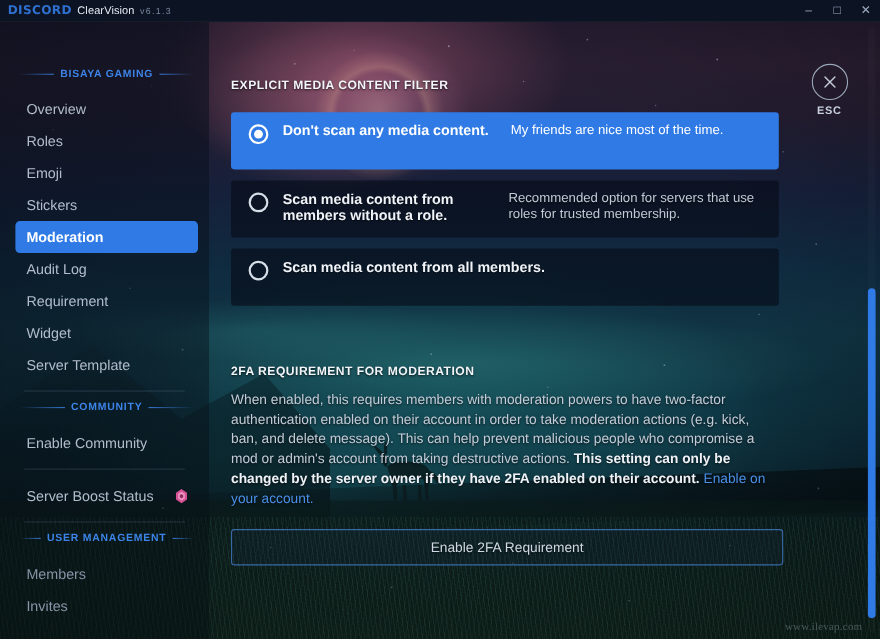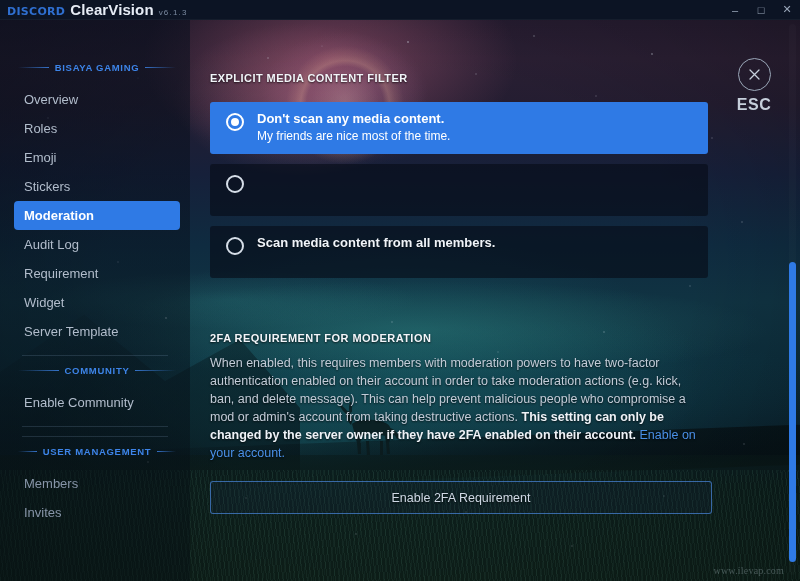--- a/index.html
+++ b/index.html
@@ -130,7 +130,7 @@
   }
 
   .tb-theme {
-    font-size: 15px; font-weight: bold; color: #e6ecf5;
+    font-size: 10px; font-weight: normal; color: #e6ecf5;
     letter-spacing: 0.1px;
   }
 

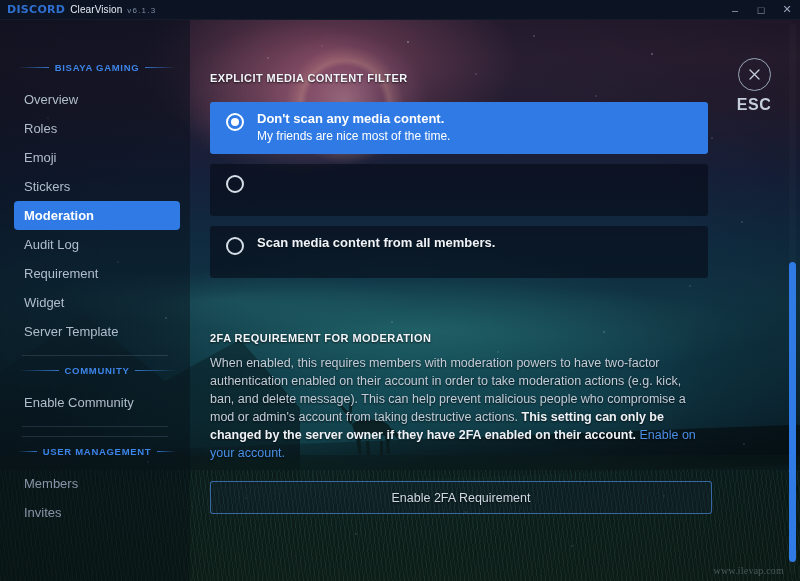--- a/index.html
+++ b/index.html
@@ -315,7 +315,7 @@
     color: #c6cfdb;
   }
   .esc-label {
-    font-size: 16px; font-weight: bold;
+    font-size: 10px; font-weight: bold;
     letter-spacing: 0.6px; color: #c6cfdb;
   }
 

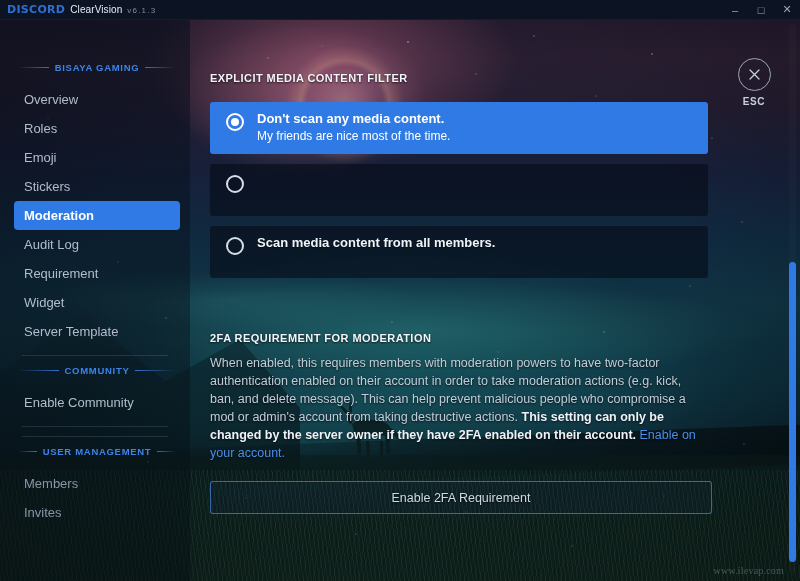--- a/index.html
+++ b/index.html
@@ -269,7 +269,7 @@
   }
   .radio-row.selected .radio-dot .inner { display: block; }
 
-  .radio-text { display: flex; flex-direction: column; gap: 3px; }
+  .radio-text { display: flex; flex-direction: row; gap: 20px; }
   .radio-title {
     font-size: 13px; font-weight: bold; color: #f0f4f9;
     text-shadow: 0 1px 1px rgba(0,0,0,0.5);

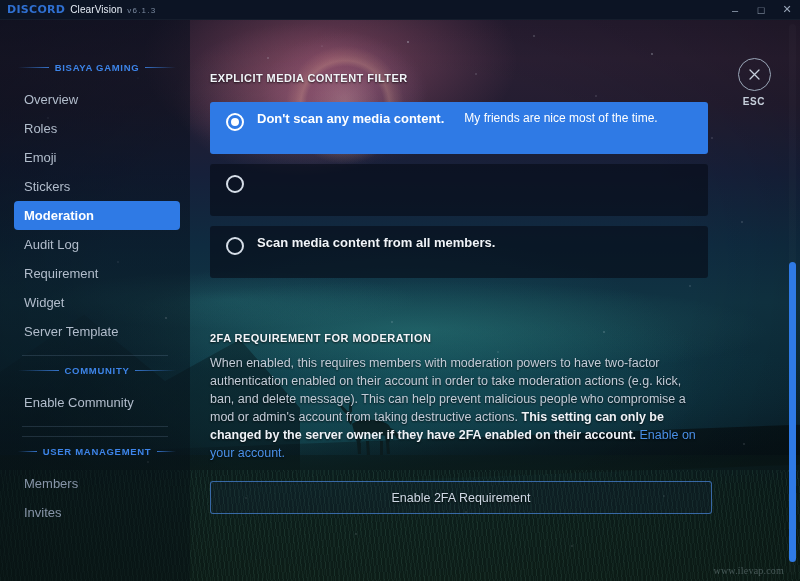--- a/index.html
+++ b/index.html
@@ -513,6 +513,10 @@
 
       <div class="radio-row">
         <span class="radio-dot"></span>
+        <span class="radio-text">
+          <span class="radio-title">Scan media content from members without a role.</span>
+          <span class="radio-sub">Recommended option for servers that use roles for trusted membership.</span>
+        </span>
       </div>
 
       <div class="radio-row">

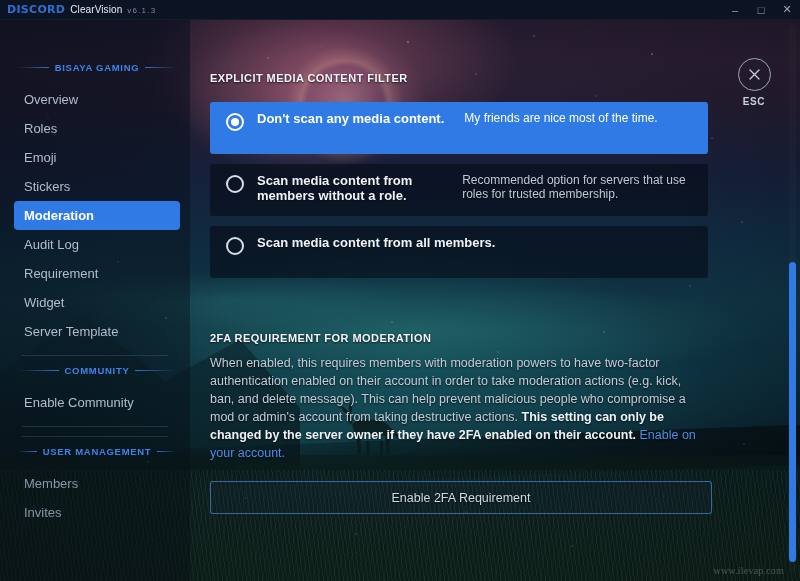--- a/index.html
+++ b/index.html
@@ -476,6 +476,16 @@
 
     <div class="side-sep"></div>
 
+    <div class="side-item">
+      <span>Server Boost Status</span>
+      <span class="boost-icon">
+        <svg viewBox="0 0 12 14" width="12" height="14">
+          <path d="M6 0.6 L11 4 L11 10 L6 13.4 L1 10 L1 4 Z" fill="#e0569c" opacity="0.95"></path>
+          <path d="M6 3 L9 5 L9 9 L6 11 L3 9 L3 5 Z" fill="#f7a8d0" opacity="0.8"></path>
+          <path d="M6 5 L7.6 6.2 L7.6 8 L6 9.2 L4.4 8 L4.4 6.2 Z" fill="#8b2f63"></path>
+        </svg>
+      </span>
+    </div>
 
     <div class="side-sep"></div>
 

